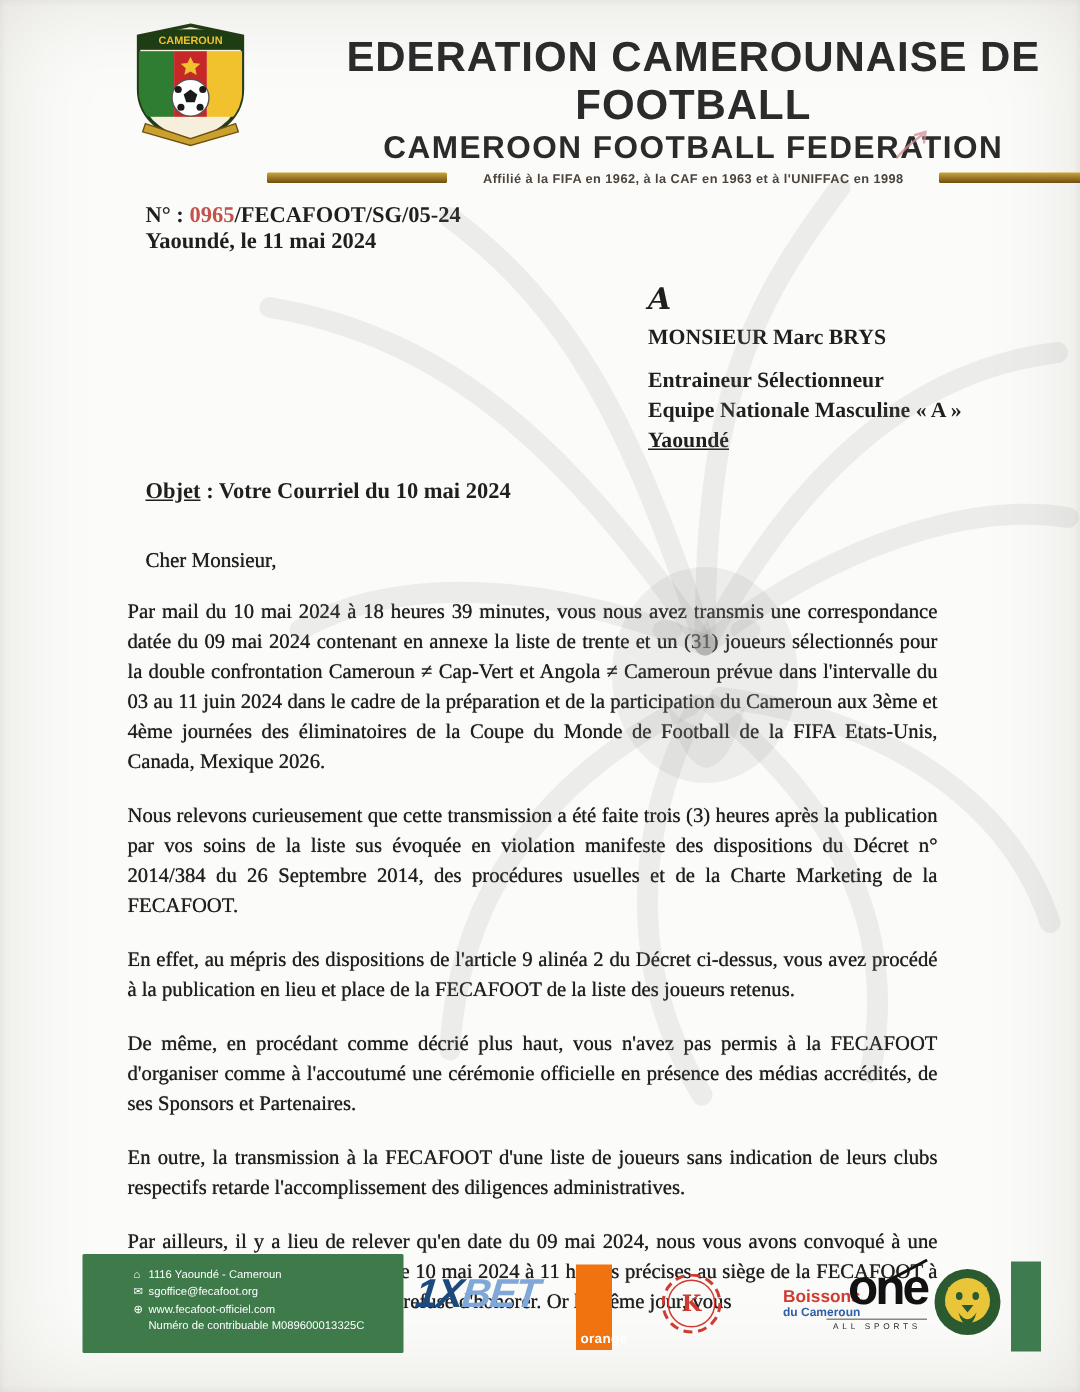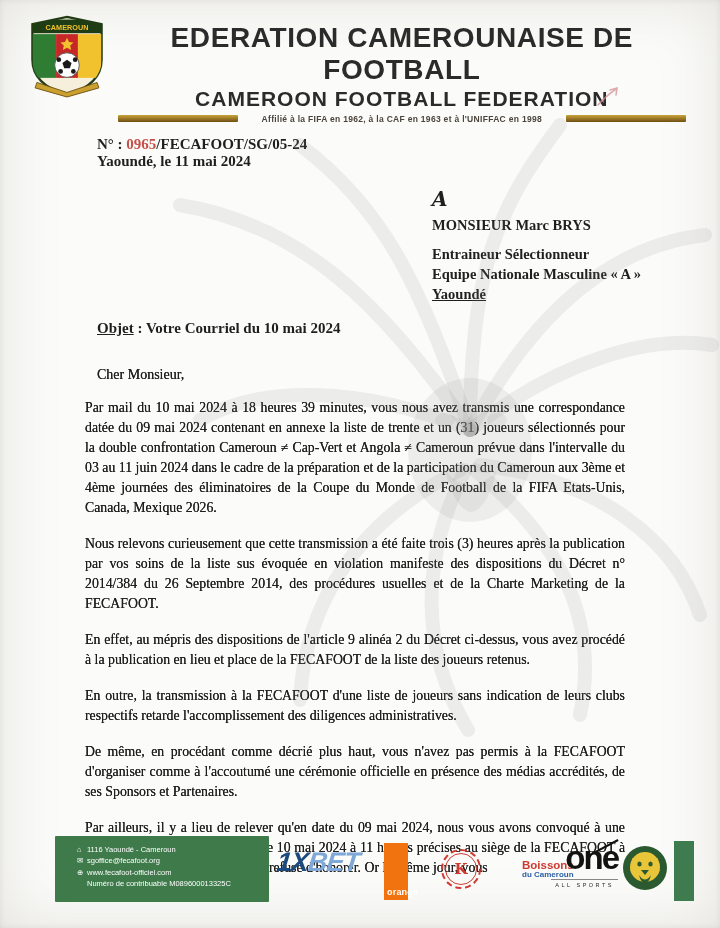--- a/index.html
+++ b/index.html
@@ -12,7 +12,7 @@
   
   .watermark{position:absolute;left:0;top:0;width:720px;height:928px;pointer-events:none;}
   
-  .header-row{position:relative;display:flex;align-items:flex-start;padding:14px 34px 0 86px;justify-content:flex-end;}
+  .header-row{position:relative;display:flex;align-items:flex-start;padding:14px 34px 0 86px;}
   .crest{flex:0 0 auto;margin-right:10px;}
   .titles{flex:1;text-align:center;padding-top:8px;}
   .title-fr{font-family:"Liberation Sans", sans-serif;font-weight:bold;font-size:28px;letter-spacing:.6px;color:#2b2b2b;line-height:1.15;}

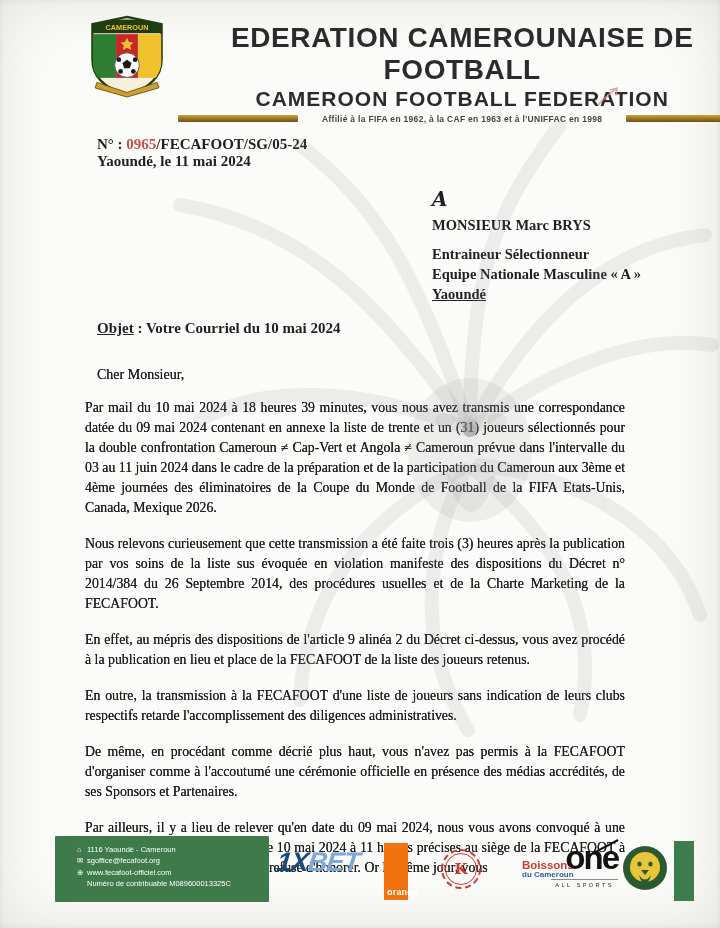--- a/index.html
+++ b/index.html
@@ -148,8 +148,8 @@
       <p>Par mail du 10 mai 2024 à 18 heures 39 minutes, vous nous avez transmis une correspondance datée du 09 mai 2024 contenant en annexe la liste de trente et un (31) joueurs sélectionnés pour la double confrontation Cameroun ≠ Cap-Vert et Angola ≠ Cameroun prévue dans l'intervalle du 03 au 11 juin 2024 dans le cadre de la préparation et de la participation du Cameroun aux 3ème et 4ème journées des éliminatoires de la Coupe du Monde de Football de la FIFA Etats-Unis, Canada, Mexique 2026.</p>
       <p>Nous relevons curieusement que cette transmission a été faite trois (3) heures après la publication par vos soins de la liste sus évoquée en violation manifeste des dispositions du Décret n° 2014/384 du 26 Septembre 2014, des procédures usuelles et de la Charte Marketing de la FECAFOOT.</p>
       <p>En effet, au mépris des dispositions de l'article 9 alinéa 2 du Décret ci-dessus, vous avez procédé à la publication en lieu et place de la FECAFOOT de la liste des joueurs retenus.</p>
+      <p>De même, en procédant comme décrié plus haut, vous n'avez pas permis à la FECAFOOT d'organiser comme à l'accoutumé une cérémonie officielle en présence des médias accrédités, de ses Sponsors et Partenaires.</p>
       <p>En outre, la transmission à la FECAFOOT d'une liste de joueurs sans indication de leurs clubs respectifs retarde l'accomplissement des diligences administratives.</p>
-      <p>De même, en procédant comme décrié plus haut, vous n'avez pas permis à la FECAFOOT d'organiser comme à l'accoutumé une cérémonie officielle en présence des médias accrédités, de ses Sponsors et Partenaires.</p>
       <p>Par ailleurs, il y a lieu de relever qu'en date du 09 mai 2024, nous vous avons convoqué à une séance de travail qui s'est tenue le 10 mai 2024 à 11 heures précises au siège de la FECAFOOT à laquelle vous avez expressément refusé d'honorer. Or le même jour, vous</p>
     </div>
 

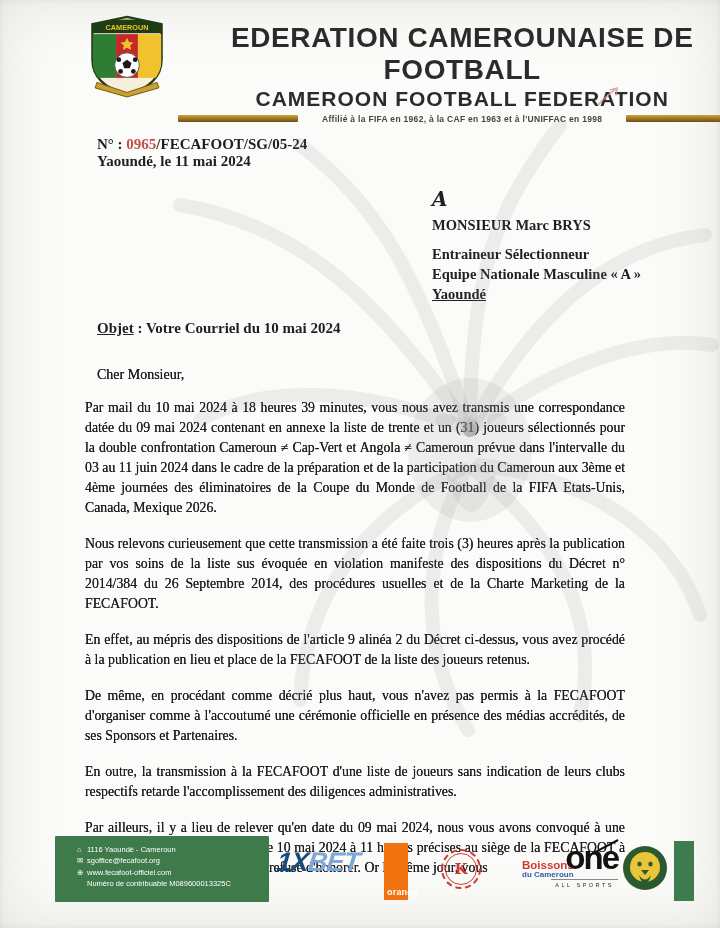--- a/index.html
+++ b/index.html
@@ -38,7 +38,7 @@
   
   .footer-strip{position:absolute;left:0;top:833px;width:720px;height:80px;}
   .contact-box{position:absolute;left:55px;top:3px;width:214px;height:66px;background:#3e7a4a;color:#fff;
-    font-family:"Liberation Sans", sans-serif;font-size:7.5px;line-height:1.5;padding:8px 6px 0 22px;box-sizing:border-box;border-radius:1px;}
+    font-family:"Liberation Sans", sans-serif;font-size:7.5px;line-height:1.5;padding:8px 6px 0 34px;box-sizing:border-box;border-radius:1px;}
   .contact-line{white-space:nowrap;}
   .contact-line .ic{display:inline-block;width:10px;font-size:7.5px;}
   .tax-line{padding-left:10px;}

